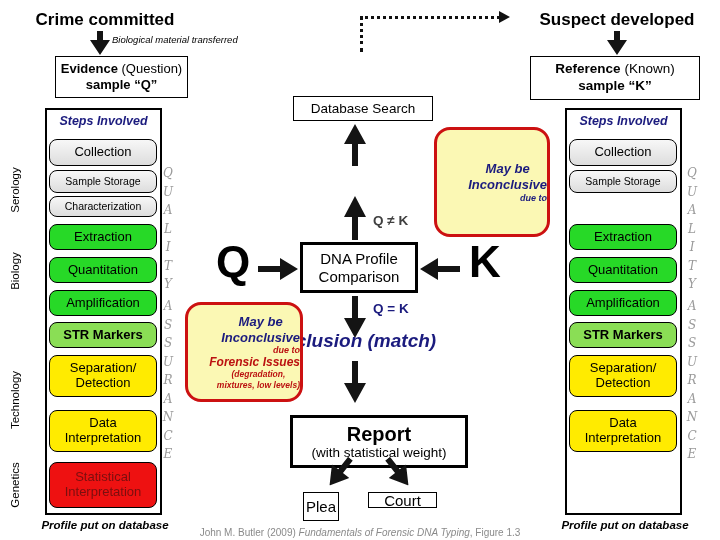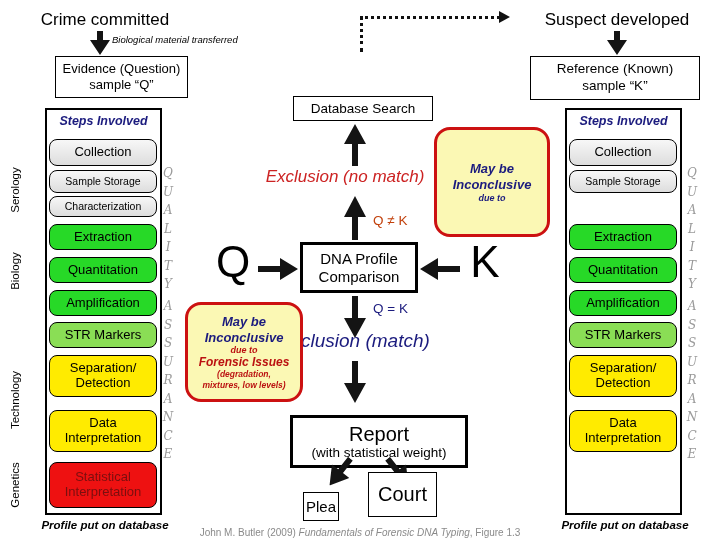--- a/index.html
+++ b/index.html
@@ -10,7 +10,7 @@
   .ctr{text-align:center}
   .nw{white-space:nowrap}
   .pre{white-space:pre-line}
-  .bold{font-weight:normal}
+  .bold{font-weight:bold}
   .it{font-style:italic}
   .navy{color:#1b1b7e}
   .redtx{color:#bb1111}

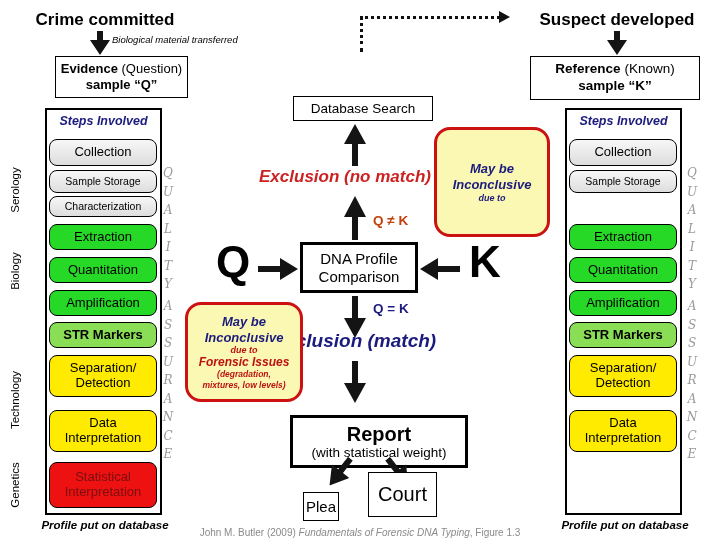--- a/index.html
+++ b/index.html
@@ -119,7 +119,6 @@
       <path d="M8 42 h6 V20 h8 L11 0 0 20 h8 z"></path>
     </svg>
 
-  <div class="abs bold it ctr nw" style="left:232px;top:167px;width:226px;font-size:17px;color:#cc2222">Exclusion (no match)</div>
 
   <svg class="arrow abs" width="22" height="44" viewBox="0 0 22 44" style="left:344px;top:196px">
       <path d="M8 44 h6 V21 h8 L11 0 0 21 h8 z"></path>

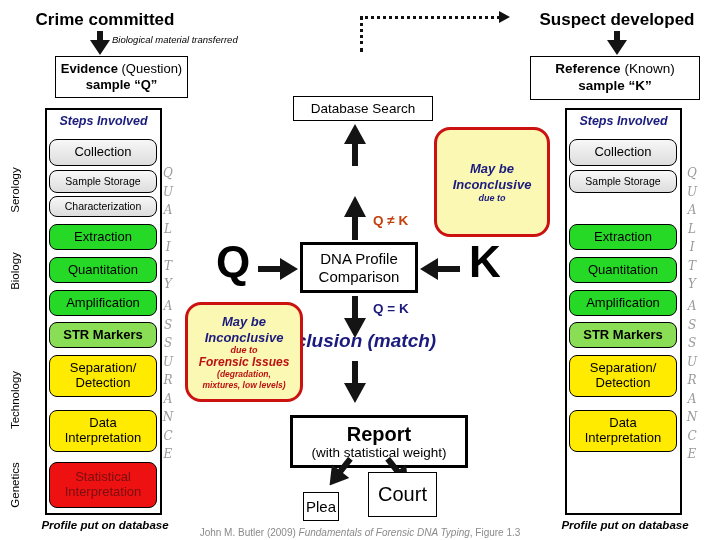--- a/index.html
+++ b/index.html
@@ -28,7 +28,7 @@
   .c-red{background:#ee1111;color:#7a0f0f}
   .vtext{writing-mode:vertical-rl;text-orientation:upright;font-family:"DejaVu Serif",serif;font-style:italic;color:#9a9a9a;font-size:12px;letter-spacing:4.5px;line-height:1}
   .rot{position:absolute;transform:translate(-50%,-50%) rotate(-90deg);font-size:11.5px;white-space:nowrap}
-  .incl{background:#fbf8b4;border:3px solid #cc1111;border-radius:16px;text-align:center;font-style:italic;font-weight:bold;display:flex;flex-direction:column;align-items:center;justify-content:center}
+  .incl{background:#fbf8b4;border:3px solid #cc1111;border-radius:16px;text-align:center;font-style:italic;font-weight:bold;display:flex;flex-direction:column;align-items:flex-end;justify-content:center}
   .footnote{font-style:italic;font-weight:600;font-size:11.5px;text-align:center}
   .cite{font-size:10px;color:#8a8a8a;text-align:center}
   svg.arrow path{fill:#141414}

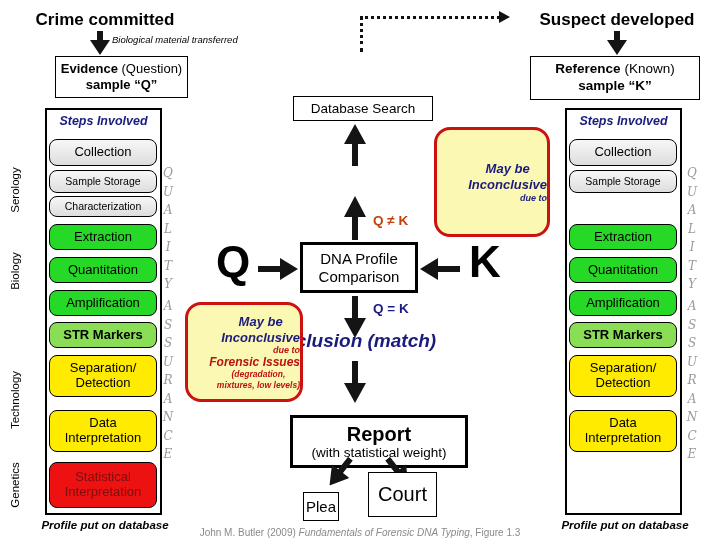--- a/index.html
+++ b/index.html
@@ -123,7 +123,7 @@
   <svg class="arrow abs" width="22" height="44" viewBox="0 0 22 44" style="left:344px;top:196px">
       <path d="M8 44 h6 V21 h8 L11 0 0 21 h8 z"></path>
     </svg>
-  <div class="abs bold nw" style="left:373px;top:213px;font-size:13.5px;color:#c2410c">Q ≠ K</div>
+  <div class="abs bold nw" style="left:373px;top:213px;font-size:13.5px;color:#404040">Q ≠ K</div>
 
   <div class="abs bold ctr" style="left:203px;top:240px;width:60px;font-size:44px;line-height:1">Q</div>
   <svg class="arrow abs" width="40" height="22" viewBox="0 0 40 22" style="left:258px;top:258px">

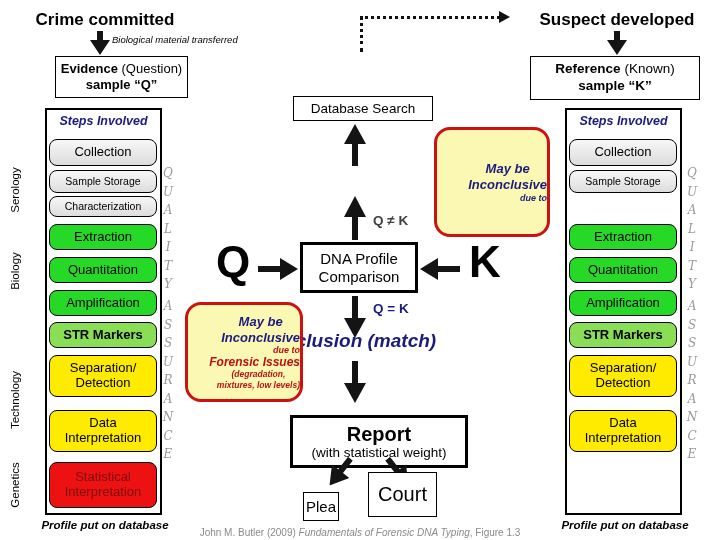--- a/index.html
+++ b/index.html
@@ -162,7 +162,7 @@
     </svg>
 
   <div class="abs box" style="left:303px;top:492px;width:36px;height:29px;font-size:15px">Plea</div>
-  <div class="abs box" style="left:368px;top:472px;width:69px;height:45px;font-size:20px">Court</div>
+  <div class="abs box" style="left:368px;top:492px;width:69px;height:16px;font-size:15px">Court</div>
 
   <div class="abs incl navy" style="left:434px;top:127px;width:116px;height:110px">
     <div class="pre" style="font-size:13px;line-height:1.2">May be

